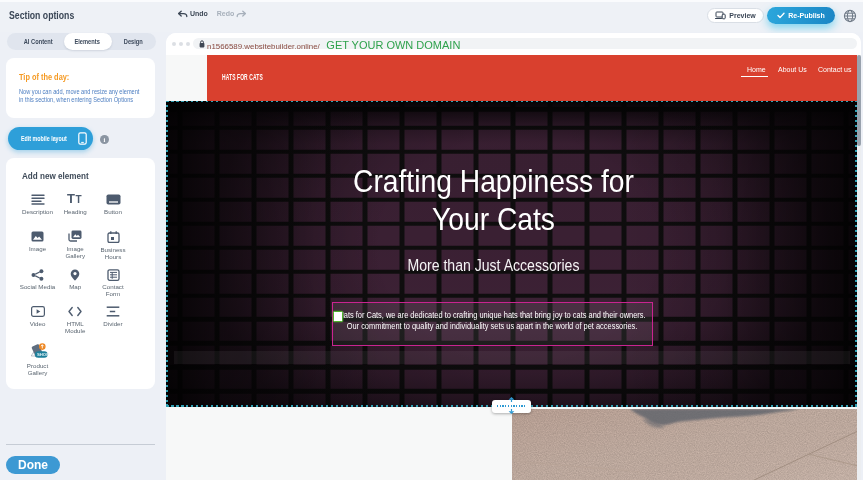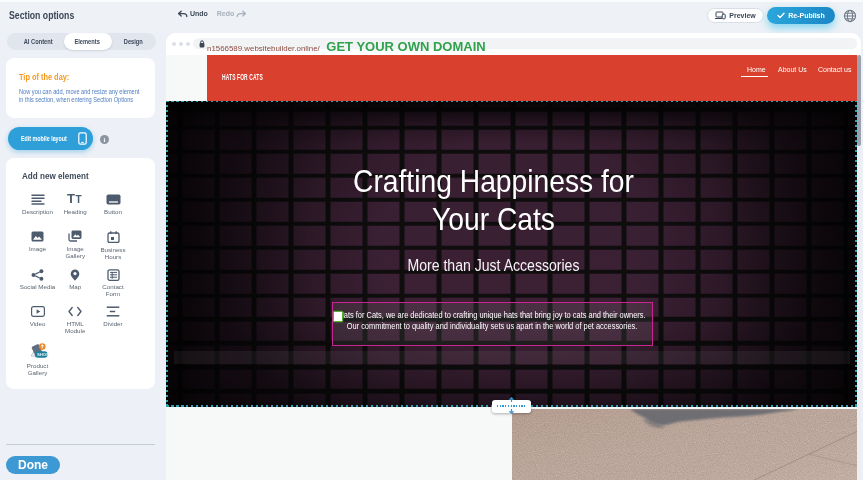--- a/index.html
+++ b/index.html
@@ -51,7 +51,7 @@
   .dot { position:absolute; top:9.5px; width:4.4px; height:4.4px; border-radius:50%; background:#dcdfe4; }
   #addrpill { position:absolute; left:27px; top:5px; width:664px; height:11.5px; background:#f1f3f5; border-radius:6px; }
   #urltext { position:absolute; left:41px; top:6.8px; font-size:7.9px; color:#8a4b41; }
-  #urltext b { color:#2fa24c; font-weight:bold; font-size:13px; letter-spacing:0; }
+  #urltext b { color:#2fa24c; font-weight:normal; font-size:11px; letter-spacing:0; }
 
   
   #site { position:absolute; left:0; top:22.5px; width:694.5px; height:425px; background:#f7f8f8; }

